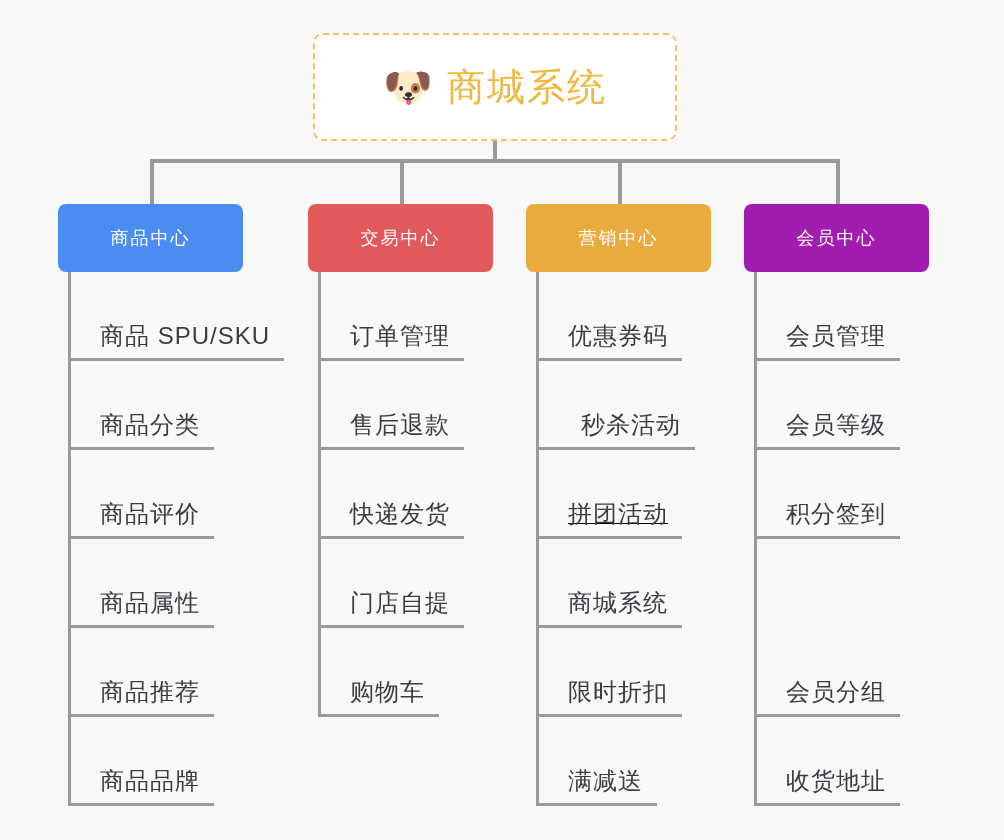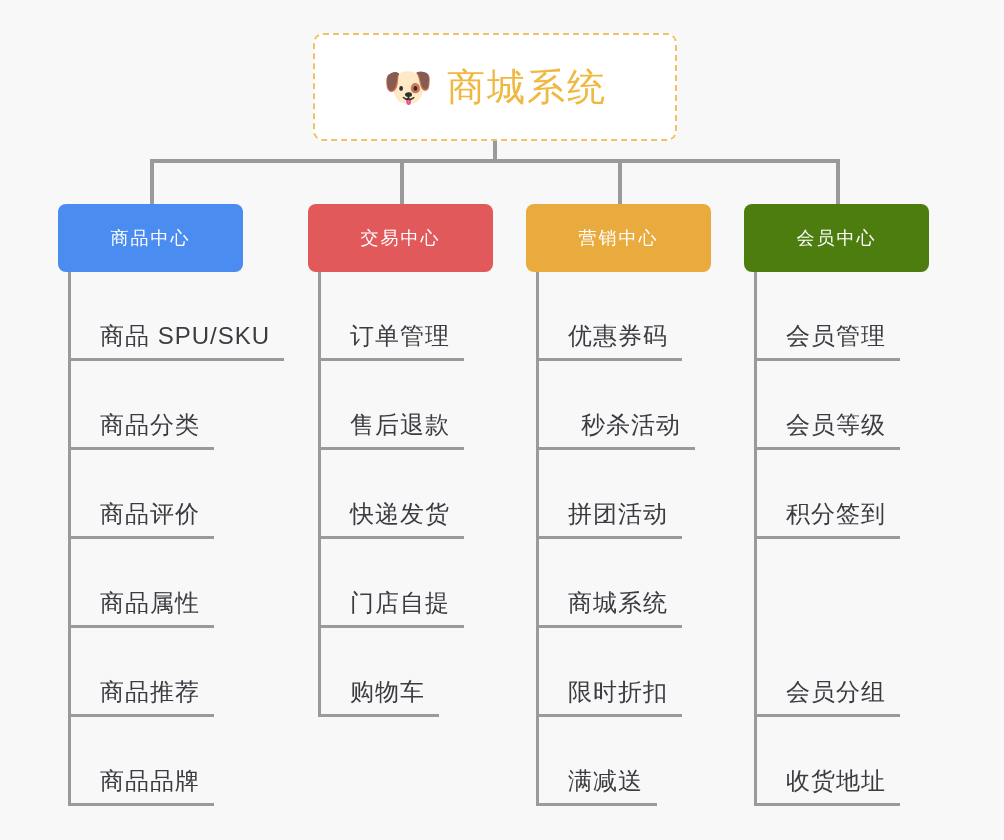--- a/index.html
+++ b/index.html
@@ -250,7 +250,7 @@
   </div>
 
   <div class="col" style="left:744px; width:185px;">
-    <div class="cat-header" style="width: 185px; background: #4d7c0f;">
+    <div class="cat-header" style="width: 185px; background: #a21caf;">
       <span>会员中心</span>
     </div>
     <div class="leaves">

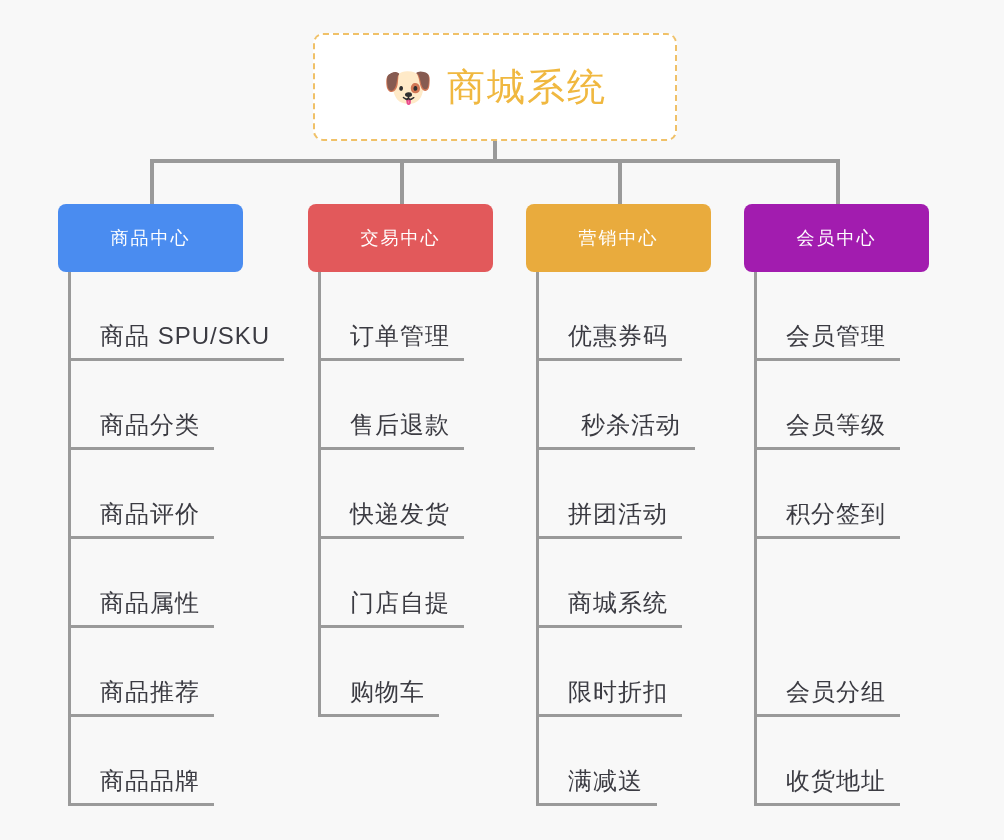--- a/index.html
+++ b/index.html
@@ -224,7 +224,7 @@
       </div>
       <div class="leaf">
         <span class="trunk" style="background: rgb(154, 154, 154);"></span>
-        <span class="leaf-inner" style="border-bottom-color: rgb(154, 154, 154);">
+        <span class="leaf-inner" style="border-bottom-color: rgb(154, 154, 154); text-decoration: underline;">
           <span class="leaf-label">拼团活动</span>
         </span>
       </div>

